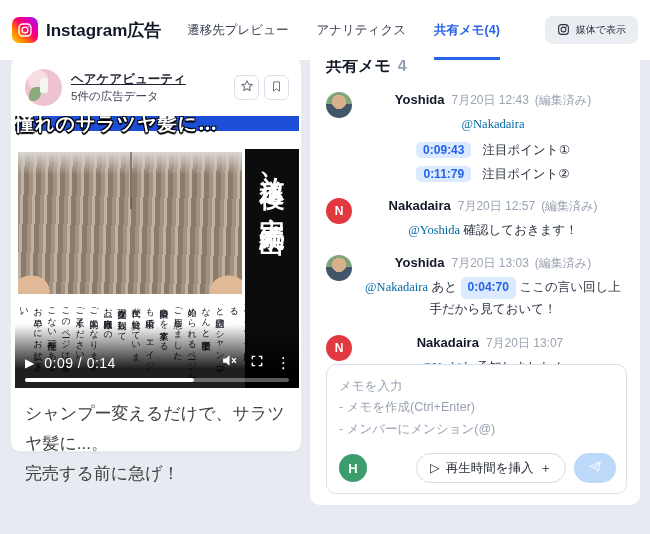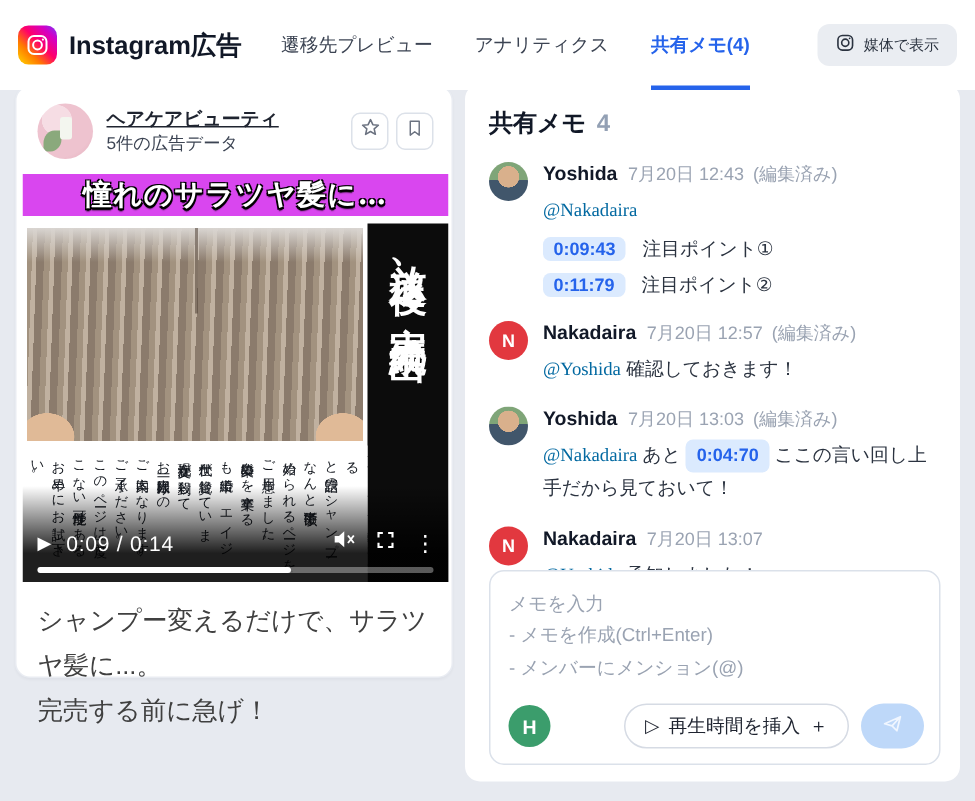--- a/index.html
+++ b/index.html
@@ -59,7 +59,7 @@
   .caption { padding:11px 14px; font-size:17px; line-height:1.75; color:#404040; }
 
   
-  .memo-panel { position:absolute; left:310px; top:56px; width:330px; height:465px; background:#fff; border-radius:10px; padding:16px 16px 0 16px; }
+  .memo-panel { position:absolute; left:310px; top:40px; width:330px; height:465px; background:#fff; border-radius:10px; padding:16px 16px 0 16px; }
   .panel-title { font-size:16px; font-weight:bold; color:#111827; }
   .panel-count { color:#93a0b4; margin-left:7px; }
   .comment { display:flex; gap:10px; margin-top:15px; }

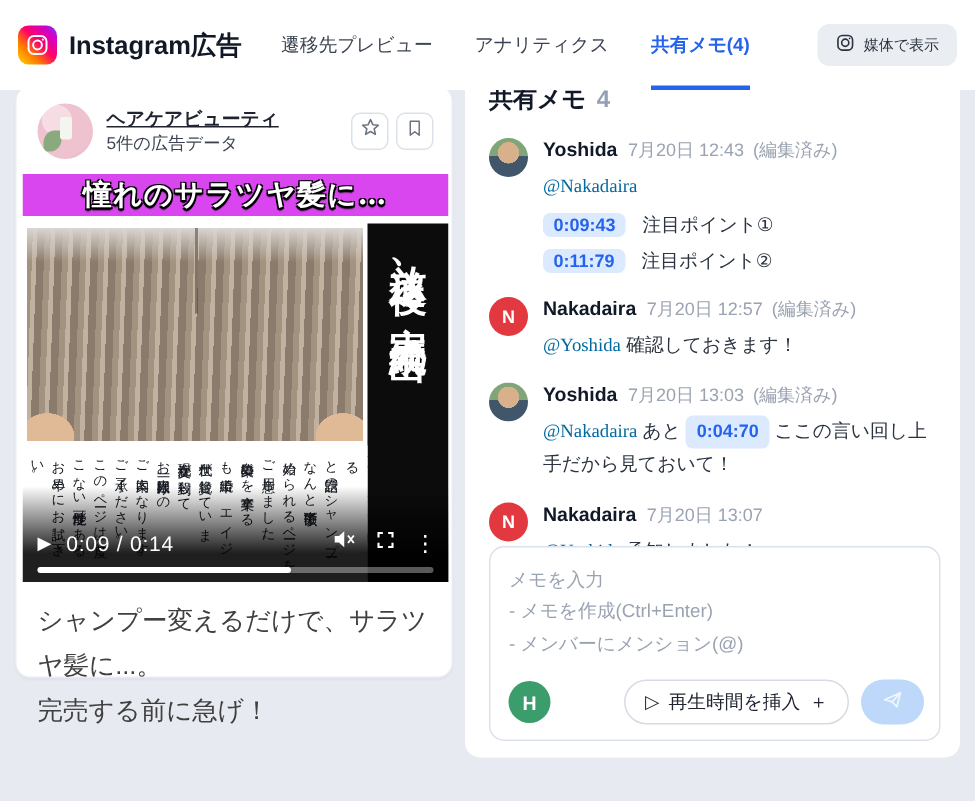--- a/index.html
+++ b/index.html
@@ -65,7 +65,7 @@
   .comment { display:flex; gap:10px; margin-top:15px; }
   .c-avatar { width:26px; height:26px; border-radius:50%; flex:0 0 auto; display:flex; align-items:center; justify-content:center; color:#fff; font-size:12px; font-weight:bold; }
   .c-avatar.photo-av { background:radial-gradient(circle at 50% 38%, #d9b08c 0 34%, rgba(217,176,140,0) 35%), linear-gradient(180deg,#7fa578 0 45%, #41566b 46% 100%); }
-  .c-body { flex:1; min-width:0; }
+  .c-body { flex:1; min-width:0;text-align:center; }
   .c-head { font-size:12px; color:#9aa3b2; }
   .c-author { font-size:13px; font-weight:bold; color:#111827; margin-right:7px; }
   .c-date { margin-right:6px; }

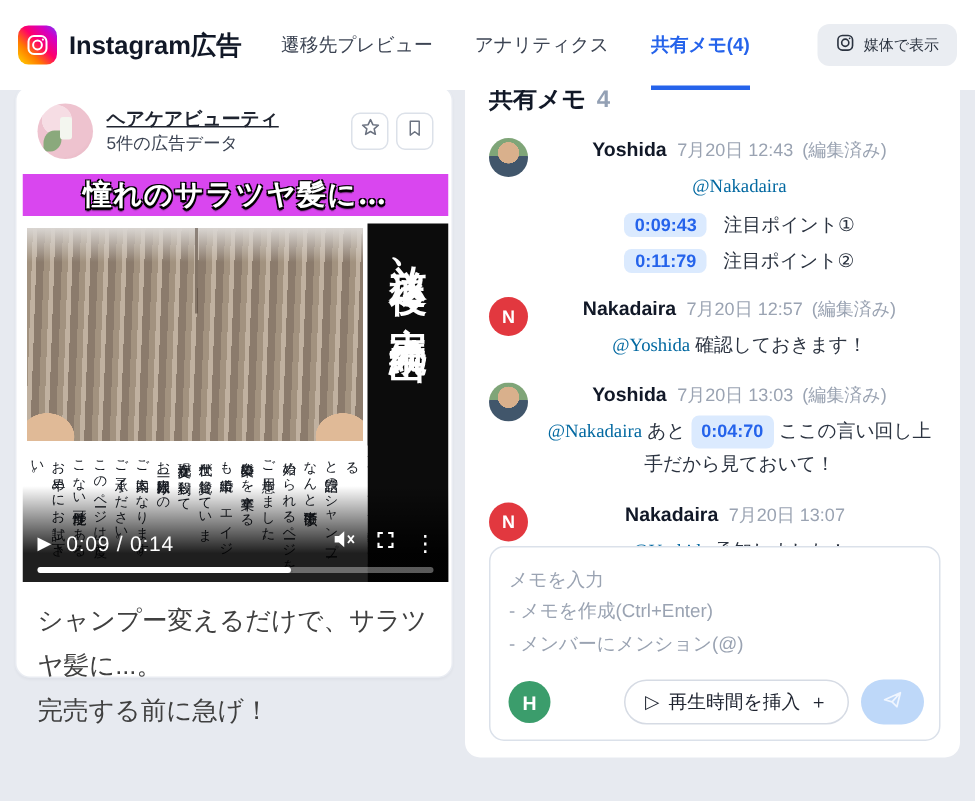--- a/index.html
+++ b/index.html
@@ -32,7 +32,7 @@
 
   
   .creative { position:relative; margin:0 4px; width:284px; height:272px; overflow:hidden; background:#fff; }
-  .banner { position:absolute; top:0; left:0; right:0; height:28px; background:#d946ef; display:flex; align-items:center; justify-content:center; }
+  .banner { position:absolute; top:0; left:0; right:0; height:15px; background:#1d4ed8; display:flex; align-items:center; }
   .banner span { font-family:"DejaVu Serif","Liberation Serif",serif; font-weight:bold; font-size:19px; color:#fff; letter-spacing:1px; white-space:nowrap;
     text-shadow:-1px -1px 0 #000,1px -1px 0 #000,-1px 1px 0 #000,1px 1px 0 #000,0 2px 1px #000; }
   .photo { position:absolute; top:33px; left:0; width:230px; height:148px; border:3px solid #fff;

